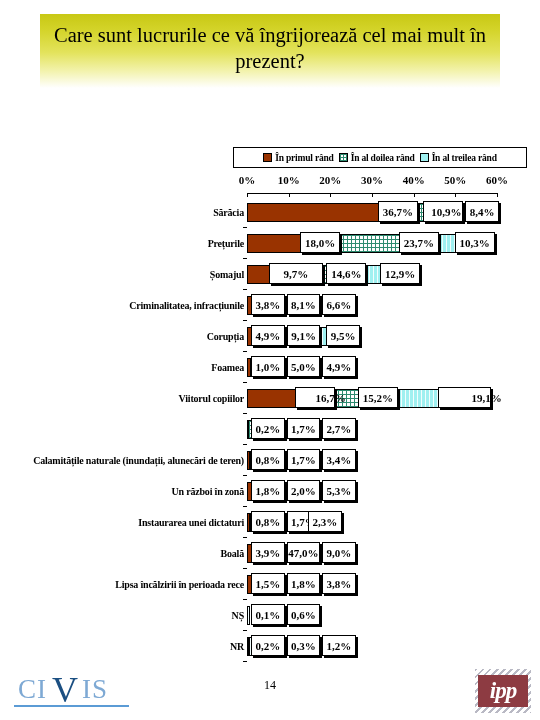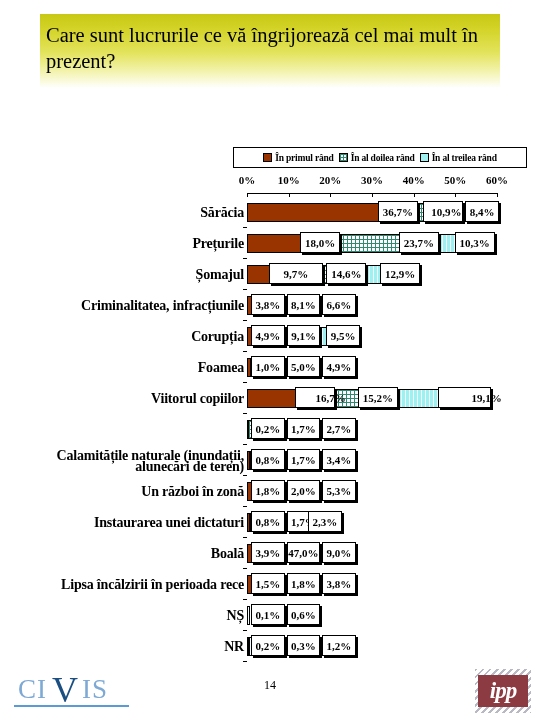--- a/index.html
+++ b/index.html
@@ -16,7 +16,7 @@
   }
   #title-text{
     position:absolute;left:46px;top:22px;width:448px;
-    text-align:left;font-size:20.5px;line-height:26px;color:#000;
+    text-align:center;font-size:20.5px;line-height:26px;color:#000;
     font-family:"Liberation Serif", serif;
   }
 

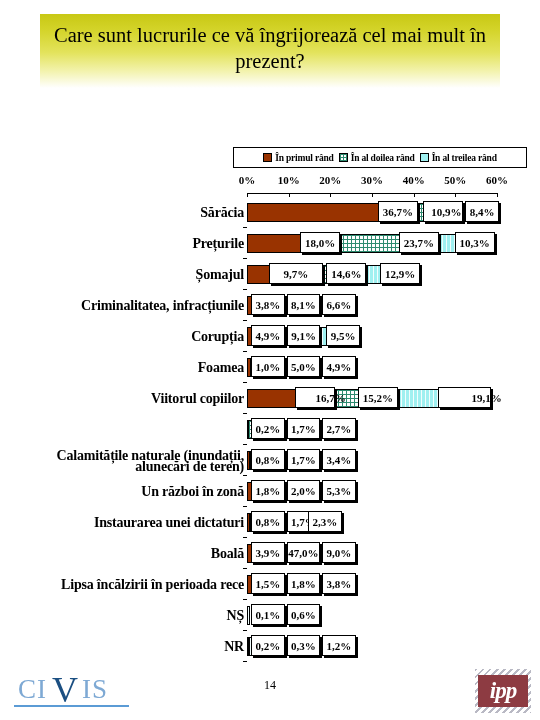--- a/index.html
+++ b/index.html
@@ -51,7 +51,7 @@
   .cat-label{
     position:absolute;right:296px;top:0;width:232px;height:31px;
     display:flex;align-items:center;justify-content:flex-end;
-    text-align:right;font-size:14px;font-weight:bold;color:#000;
+    text-align:right;font-size:10px;font-weight:bold;color:#000;
     line-height:11px;letter-spacing:-0.2px;
   }
   .row-tick{

